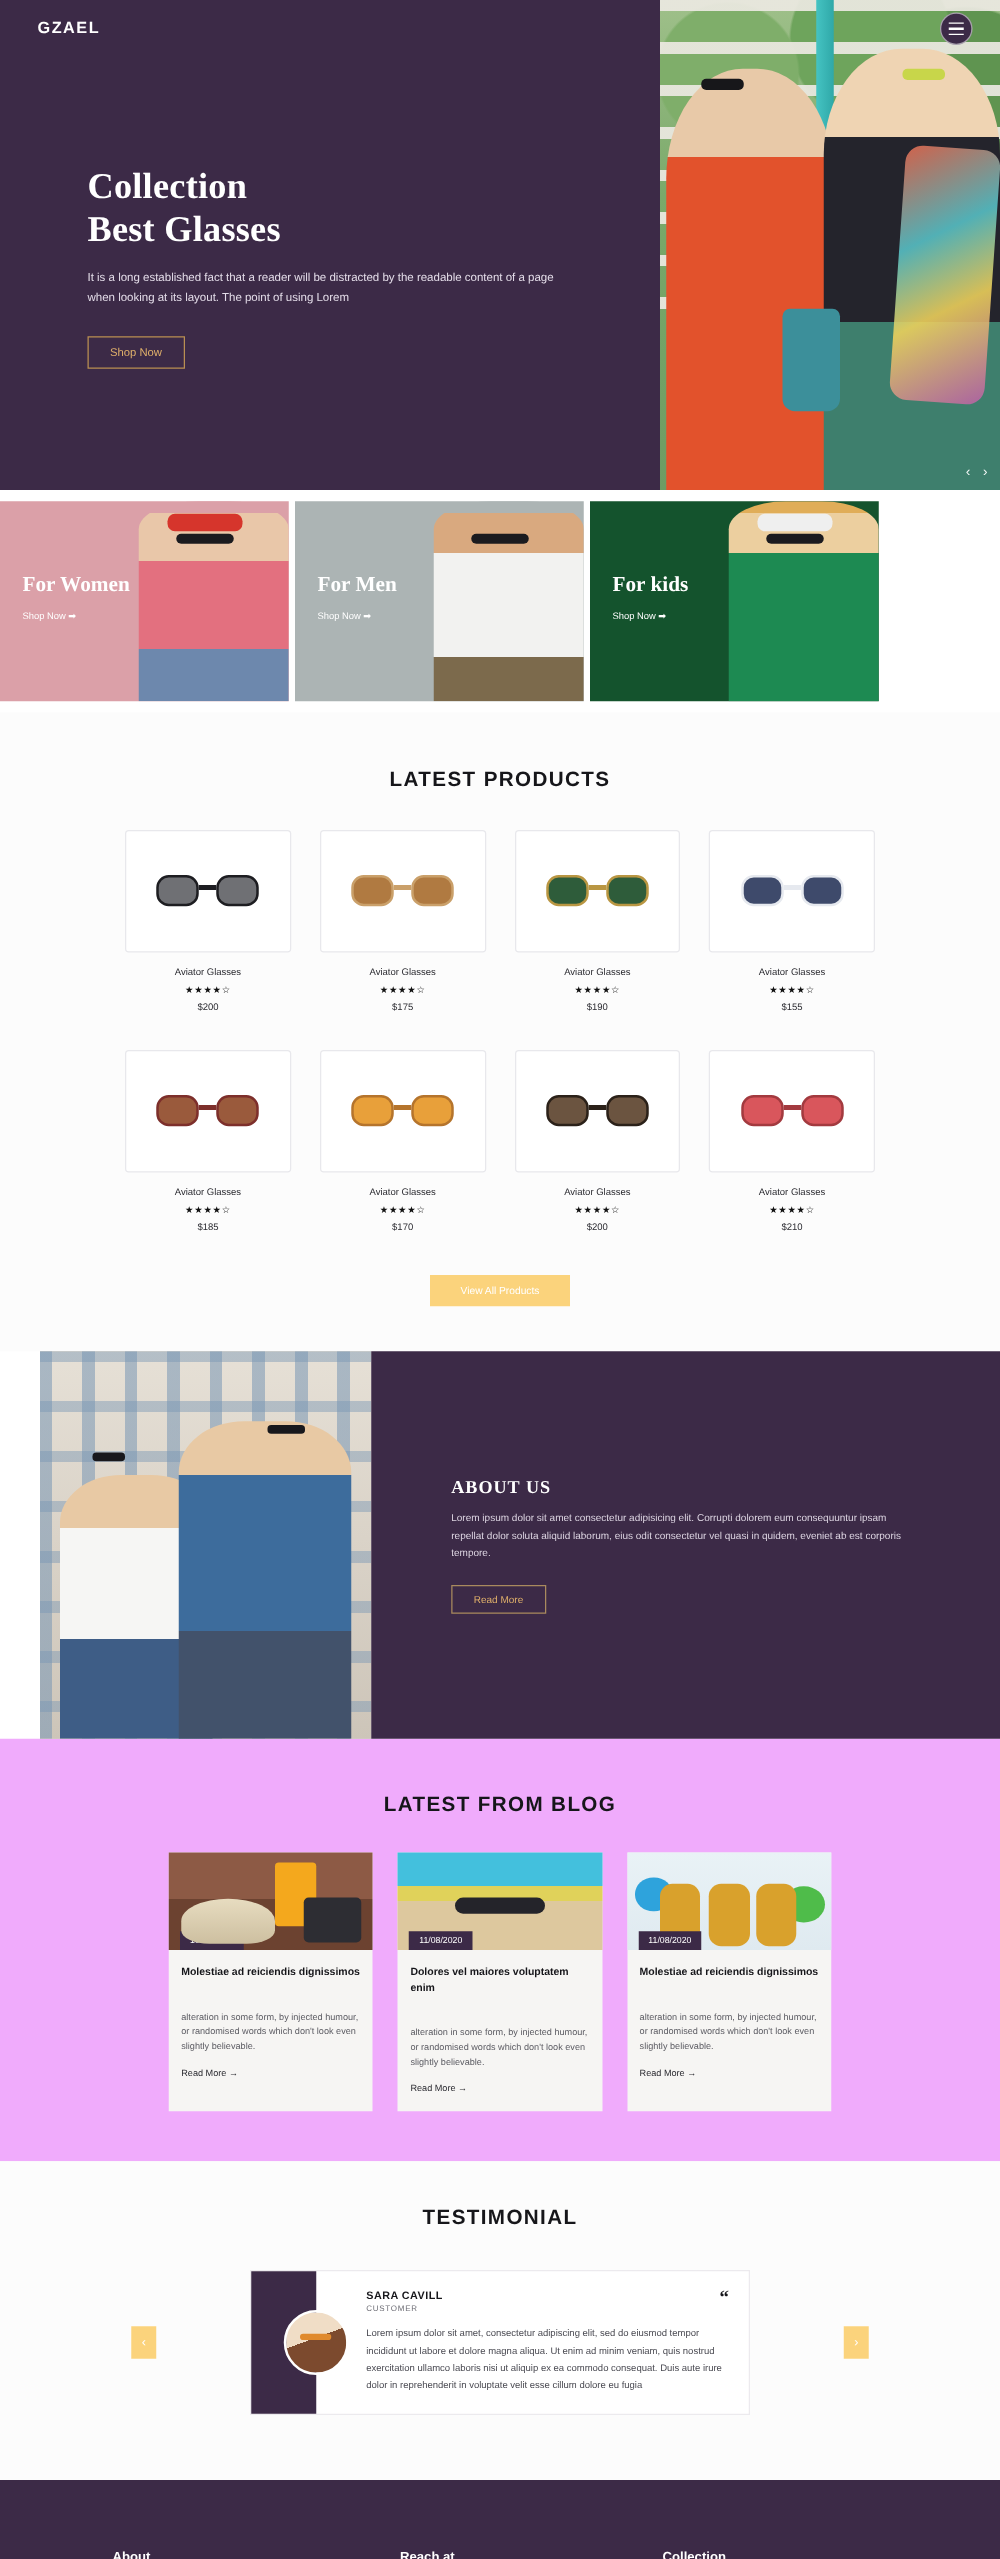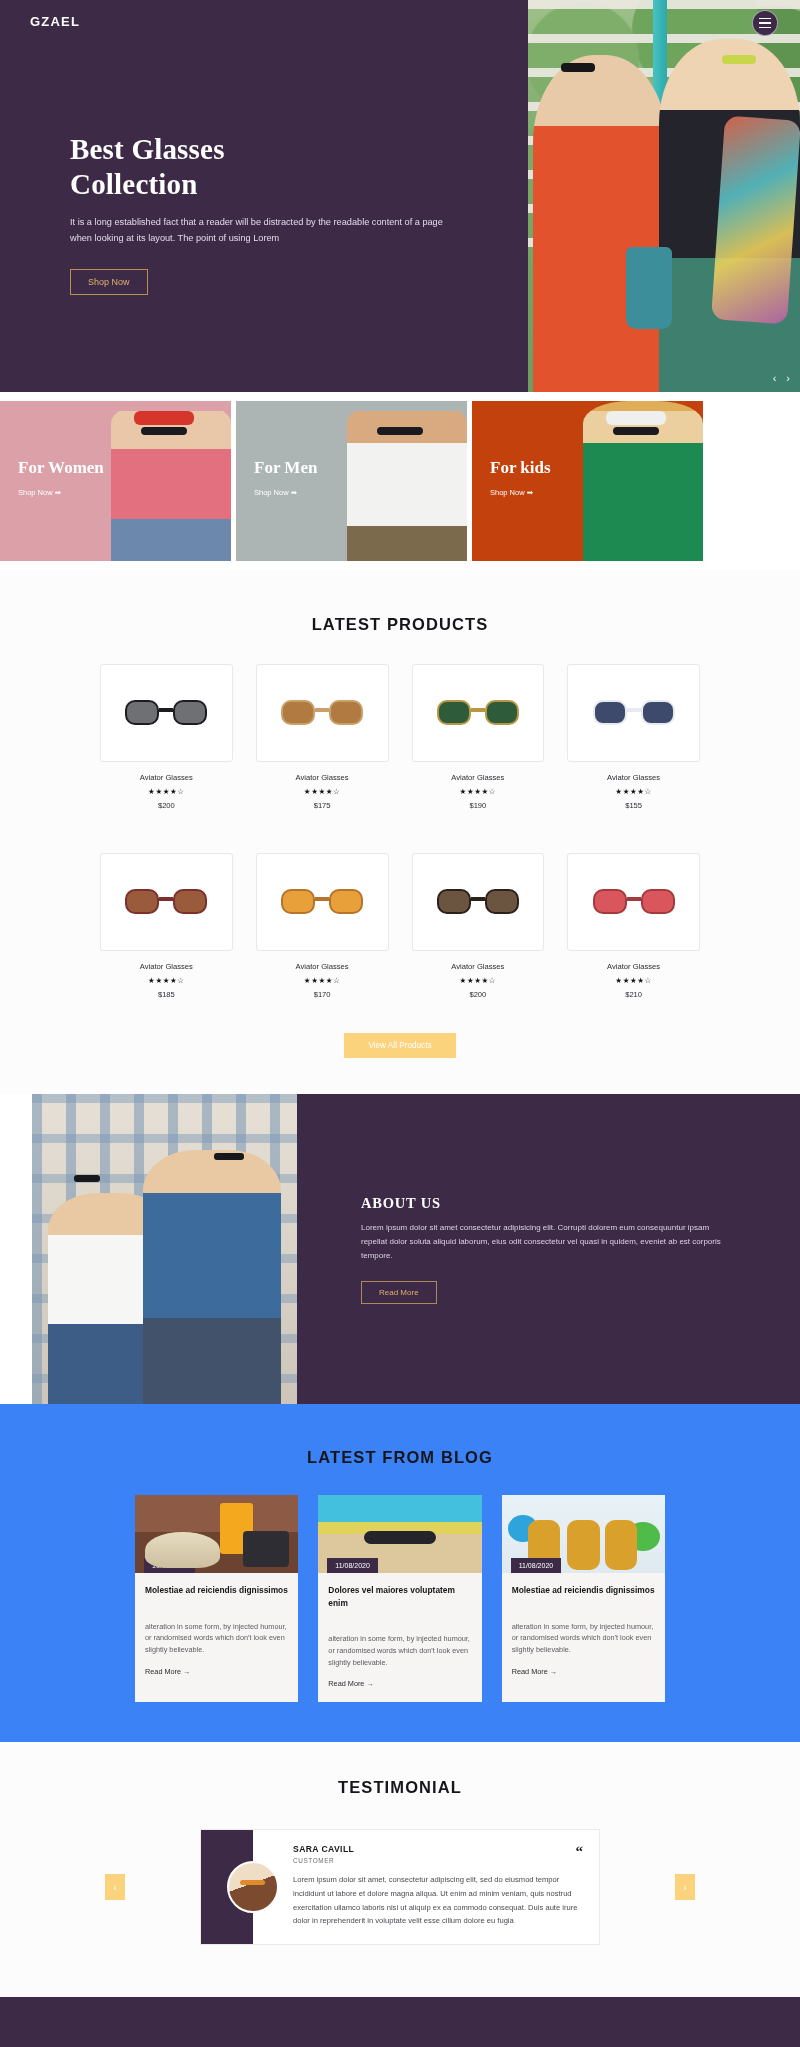--- a/index.html
+++ b/index.html
@@ -335,8 +335,8 @@
 
     <div class="hero-inner">
       <div class="hero-title">
+        <div>Collection</div>
         <div>Best Glasses</div>
-        <div>Collection</div>
       </div>
       <div class="hero-sub">It is a long established fact that a reader will be distracted by the readable content of a page when looking at its layout. The point of using Lorem</div>
       <button class="hero-btn">Shop Now</button>

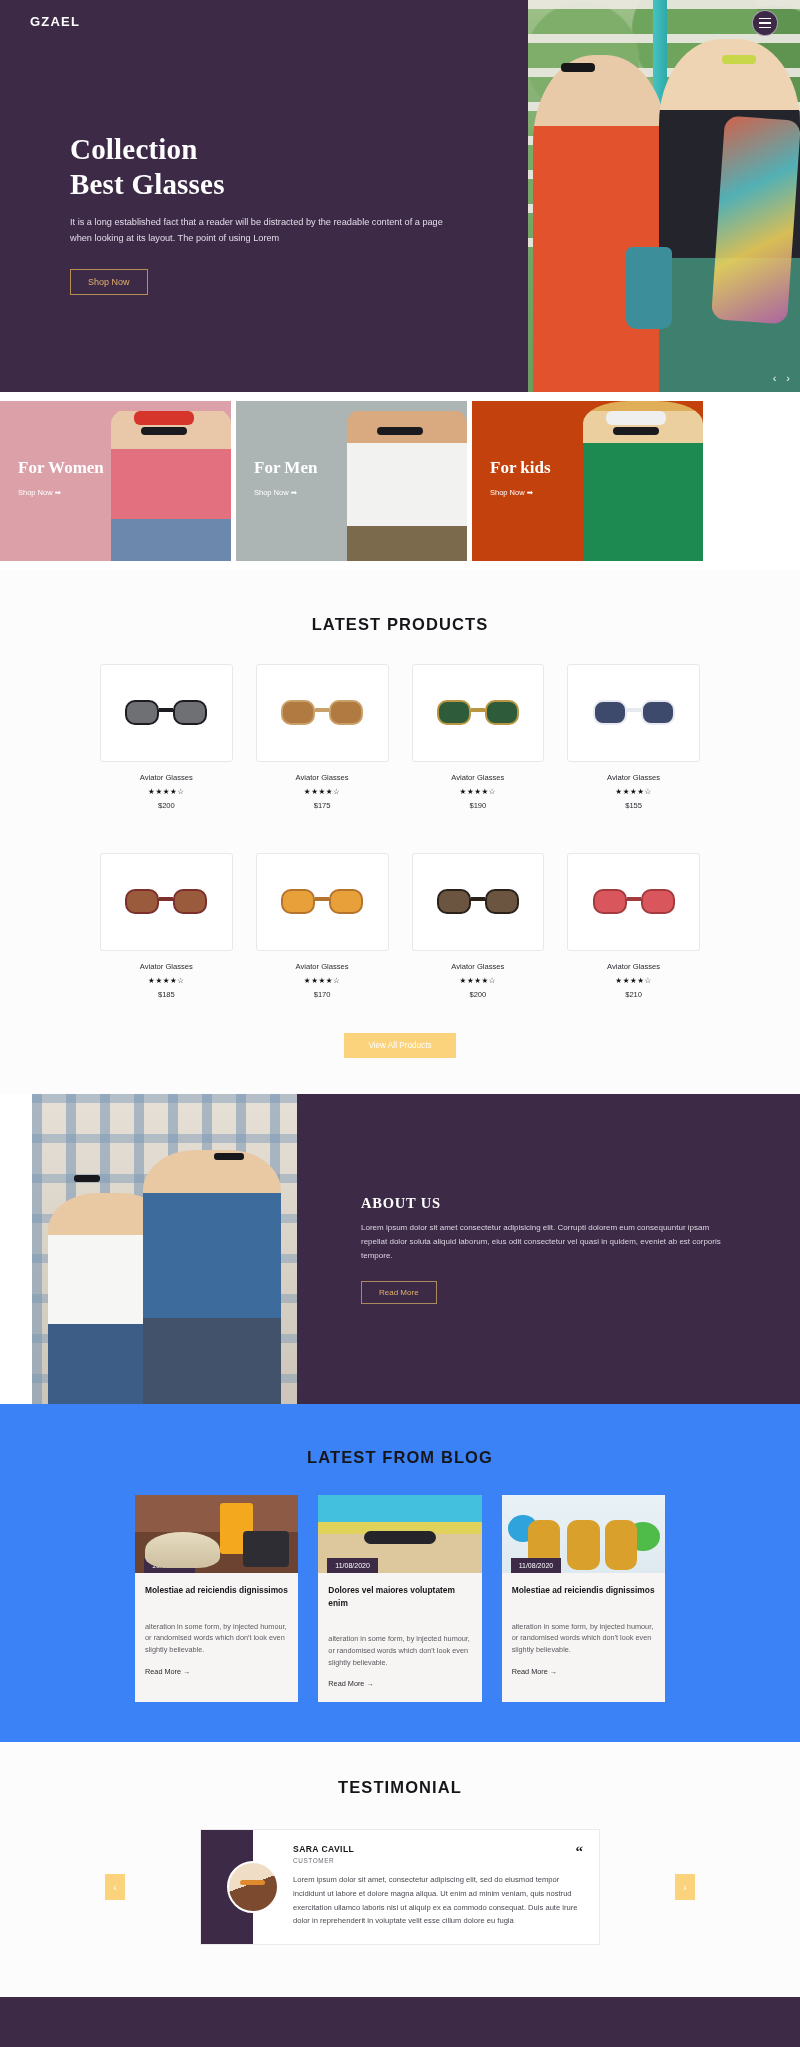--- a/index.html
+++ b/index.html
@@ -122,7 +122,7 @@
   }
   .cat.c1 { background:#dba0a8; }
   .cat.c2 { background:#acb4b4; }
-  .cat.c3 { background:#c2410c; }
+  .cat.c3 { background:#14532d; }
   .cat .ph {
     position:absolute; right:0; bottom:0; width:52%; height:100%;
   }

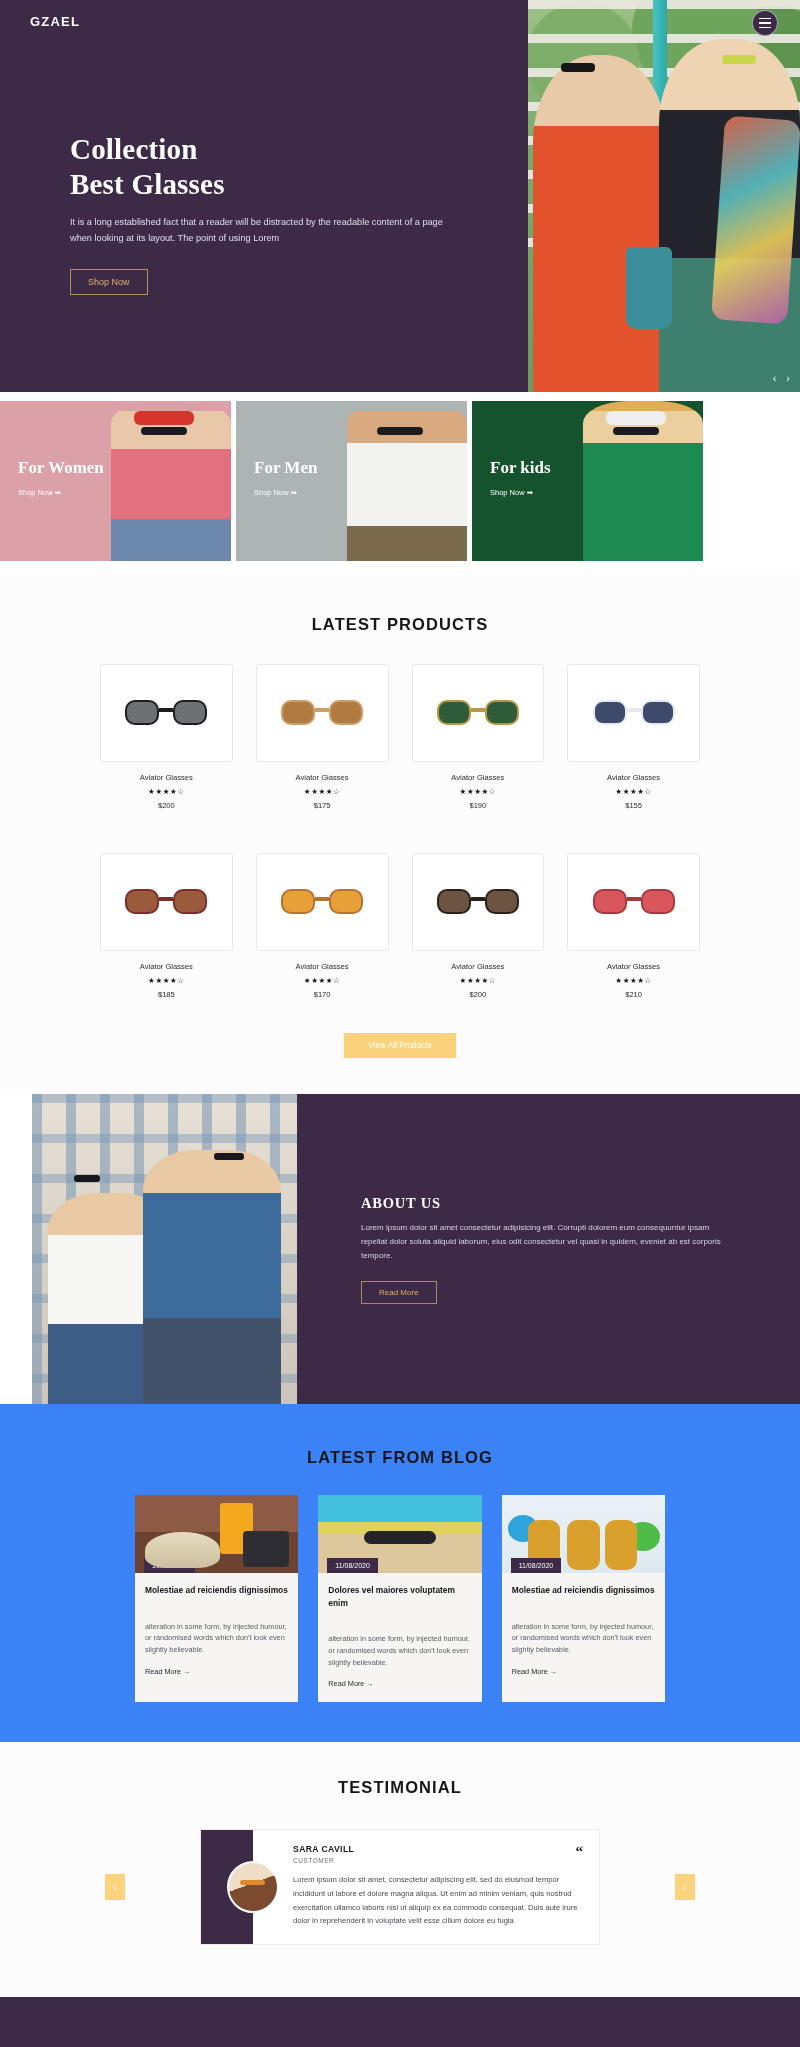--- a/index.html
+++ b/index.html
@@ -163,7 +163,7 @@
   .products-wrap { background:#fcfcfc; padding:45px 0 36px; }
   .prod-grid {
     width:600px; margin:30px auto 0;
-    display:grid; grid-template-columns:repeat(4,1fr); gap:43px 23px;
+    display:grid; grid-template-columns:repeat(4,1fr); gap:30px 23px;
   }
   .prod { width:100%; }
   .prod-box {

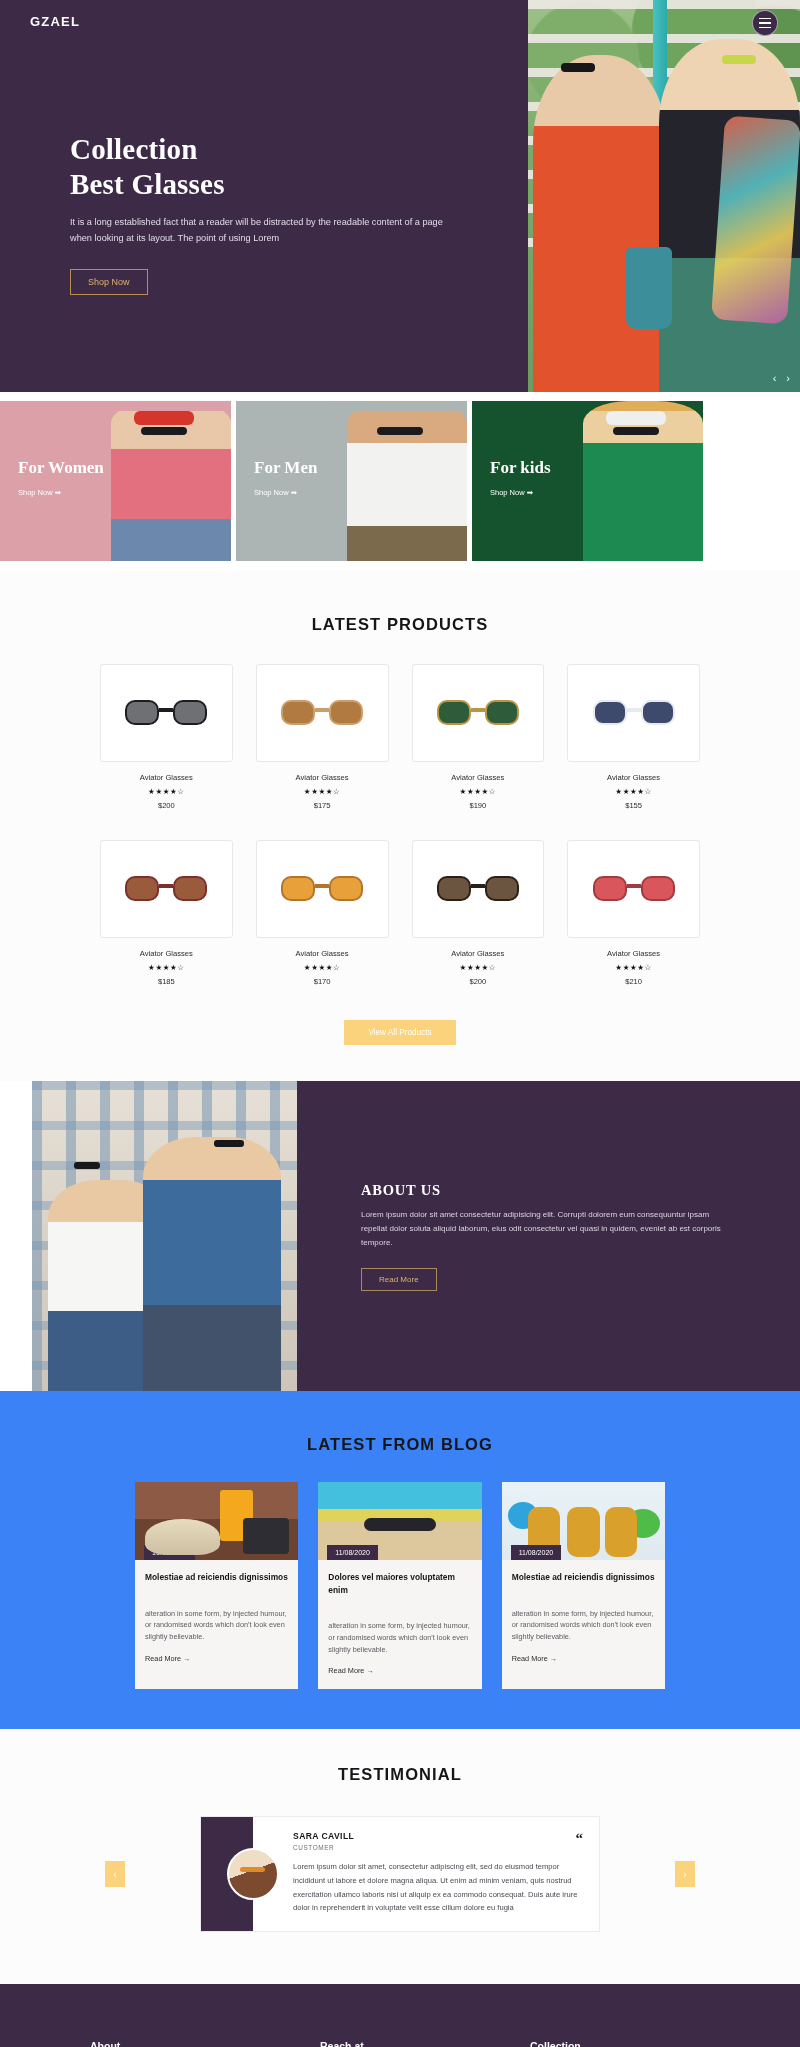--- a/index.html
+++ b/index.html
@@ -234,7 +234,7 @@
   }
 
   
-  .blog-wrap { background:#3b82f6; padding:44px 0 40px; }
+  .blog-wrap { background:#f0abfc; padding:44px 0 40px; }
   .blog-grid {
     width:530px; margin:28px auto 0;
     display:grid; grid-template-columns:repeat(3,1fr); gap:20px;

